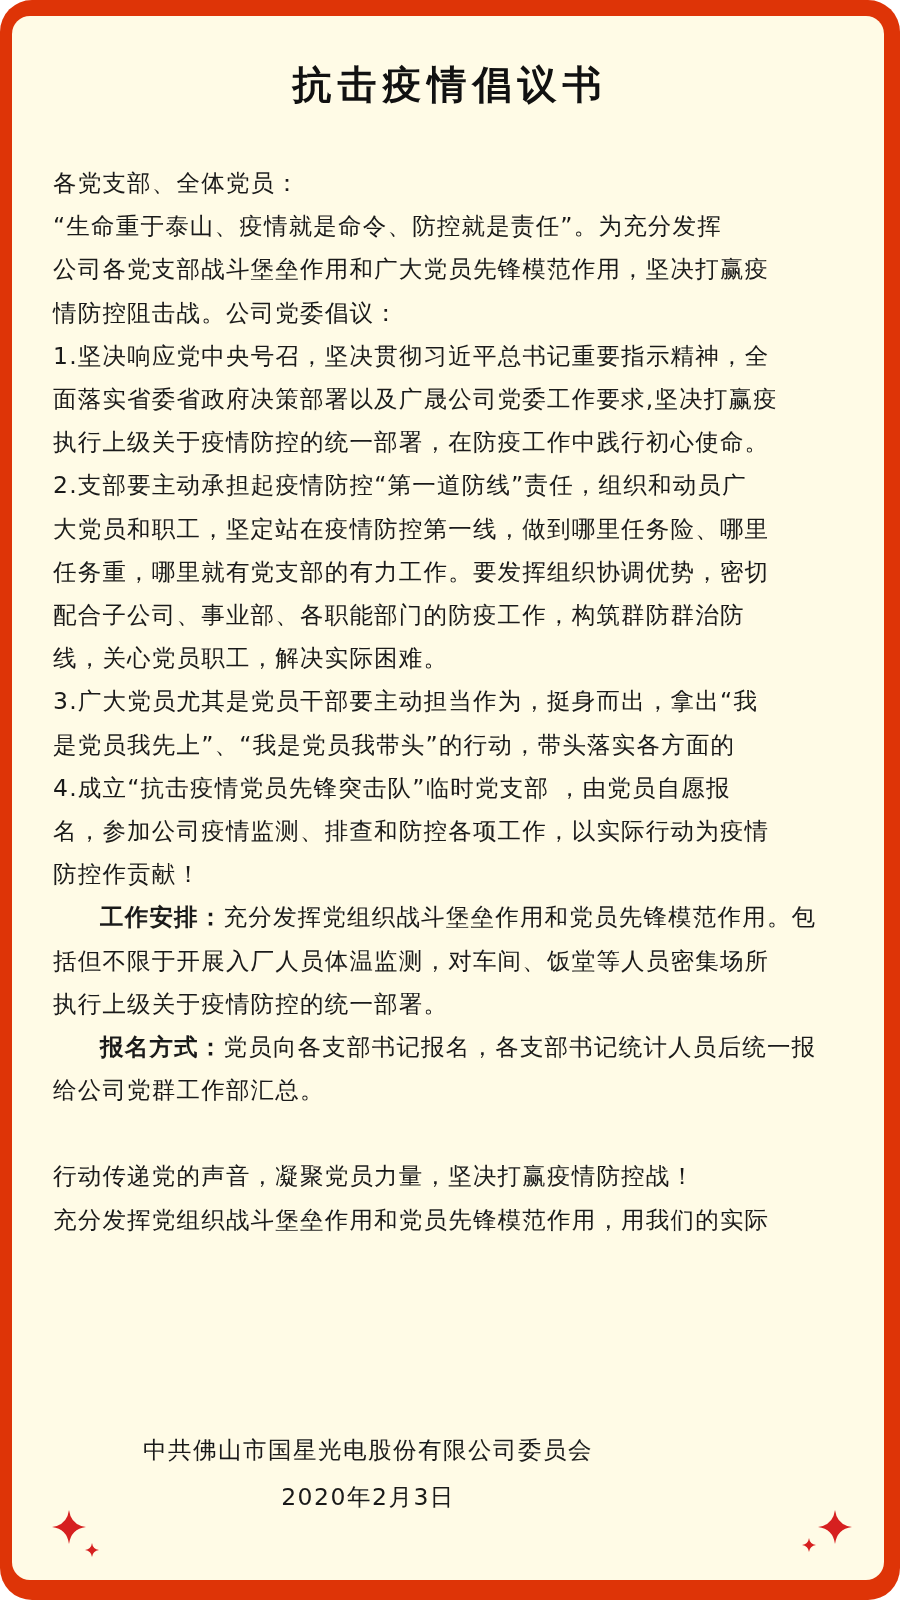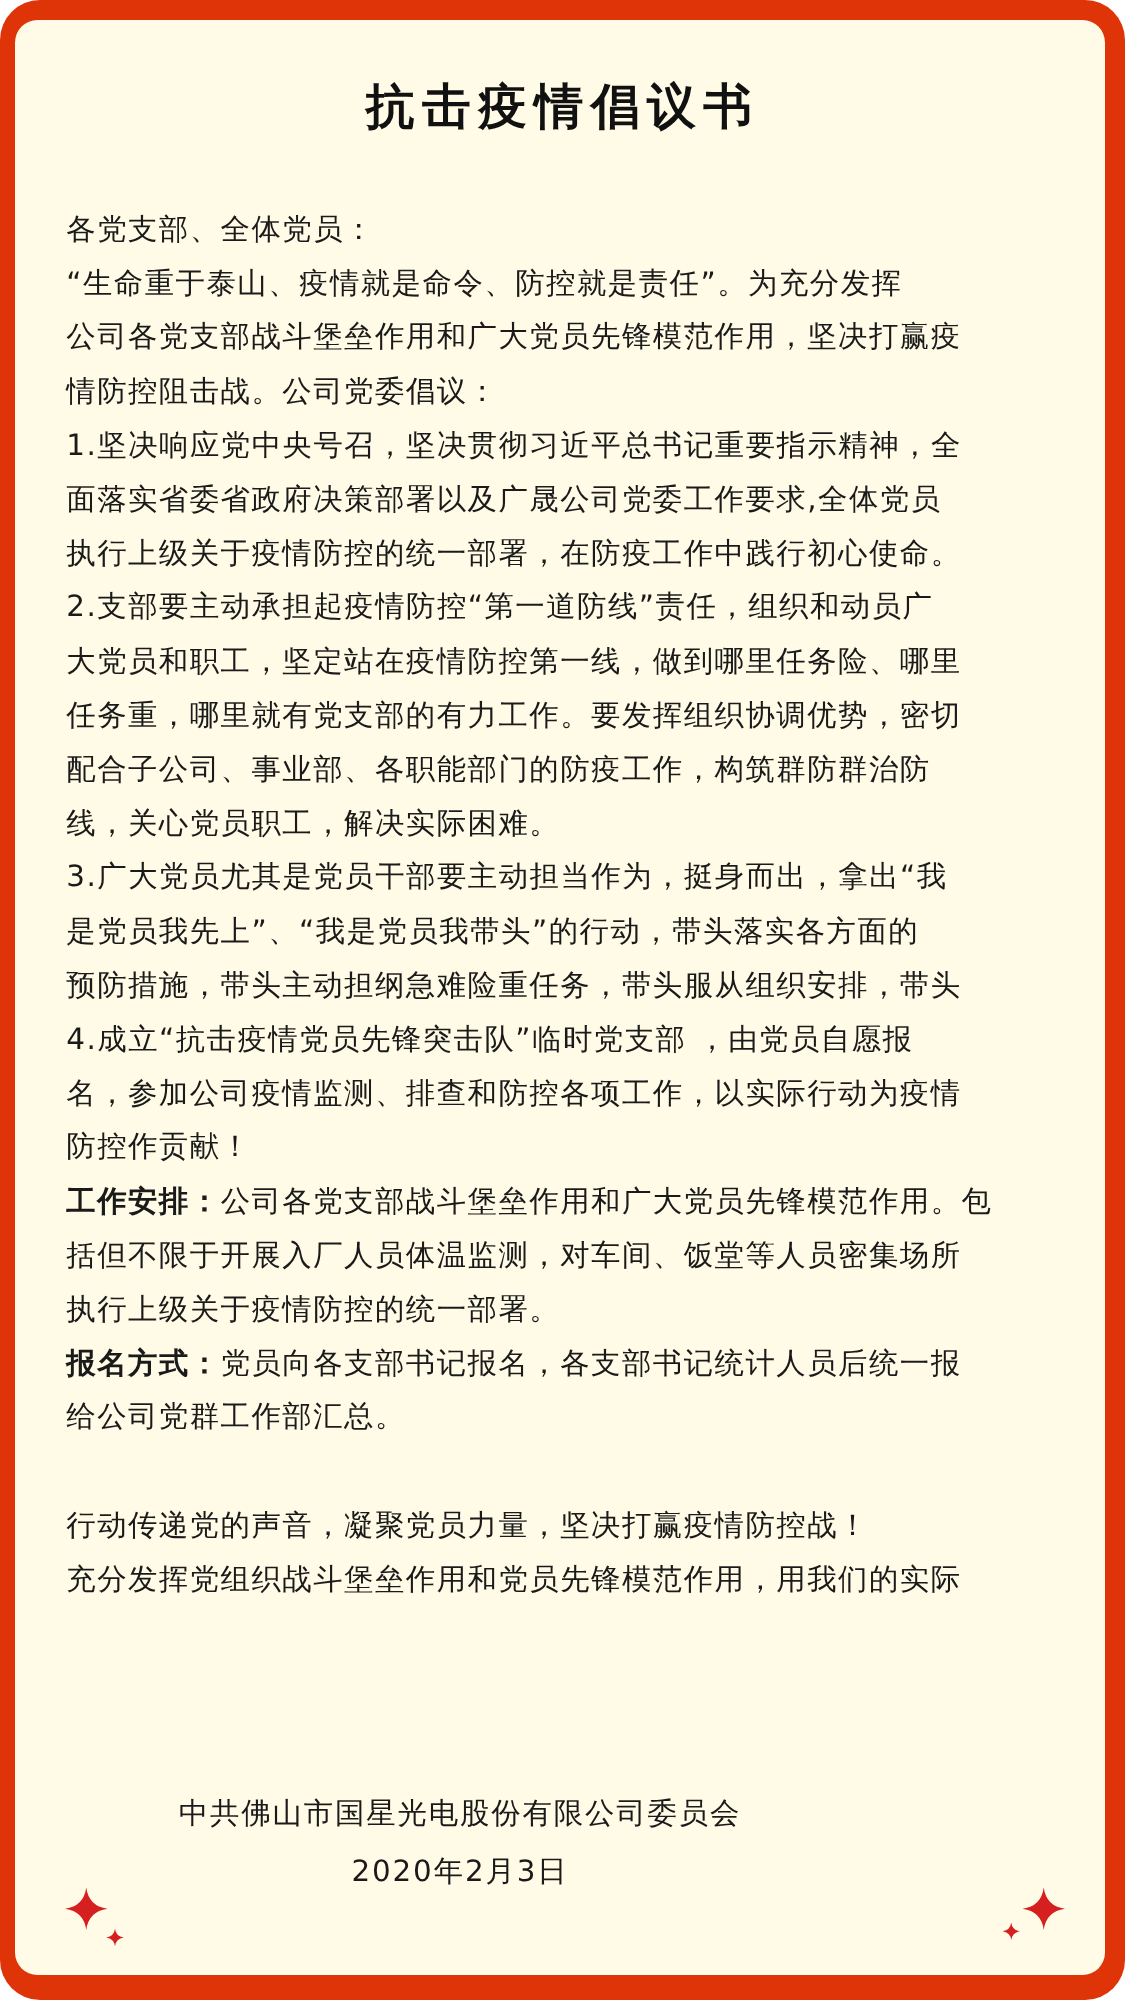--- a/index.html
+++ b/index.html
@@ -53,7 +53,7 @@
   <p>情防控阻击战。公司党委倡议：</p>
 
   <p>1.坚决响应党中央号召，坚决贯彻习近平总书记重要指示精神，全</p>
-  <p>面落实省委省政府决策部署以及广晟公司党委工作要求,全体党员</p>
+  <p>面落实省委省政府决策部署以及广晟公司党委工作要求,坚决打赢疫</p>
   <p>执行上级关于疫情防控的统一部署，在防疫工作中践行初心使命。</p>
 
   <p>2.支部要主动承担起疫情防控“第一道防线”责任，组织和动员广</p>

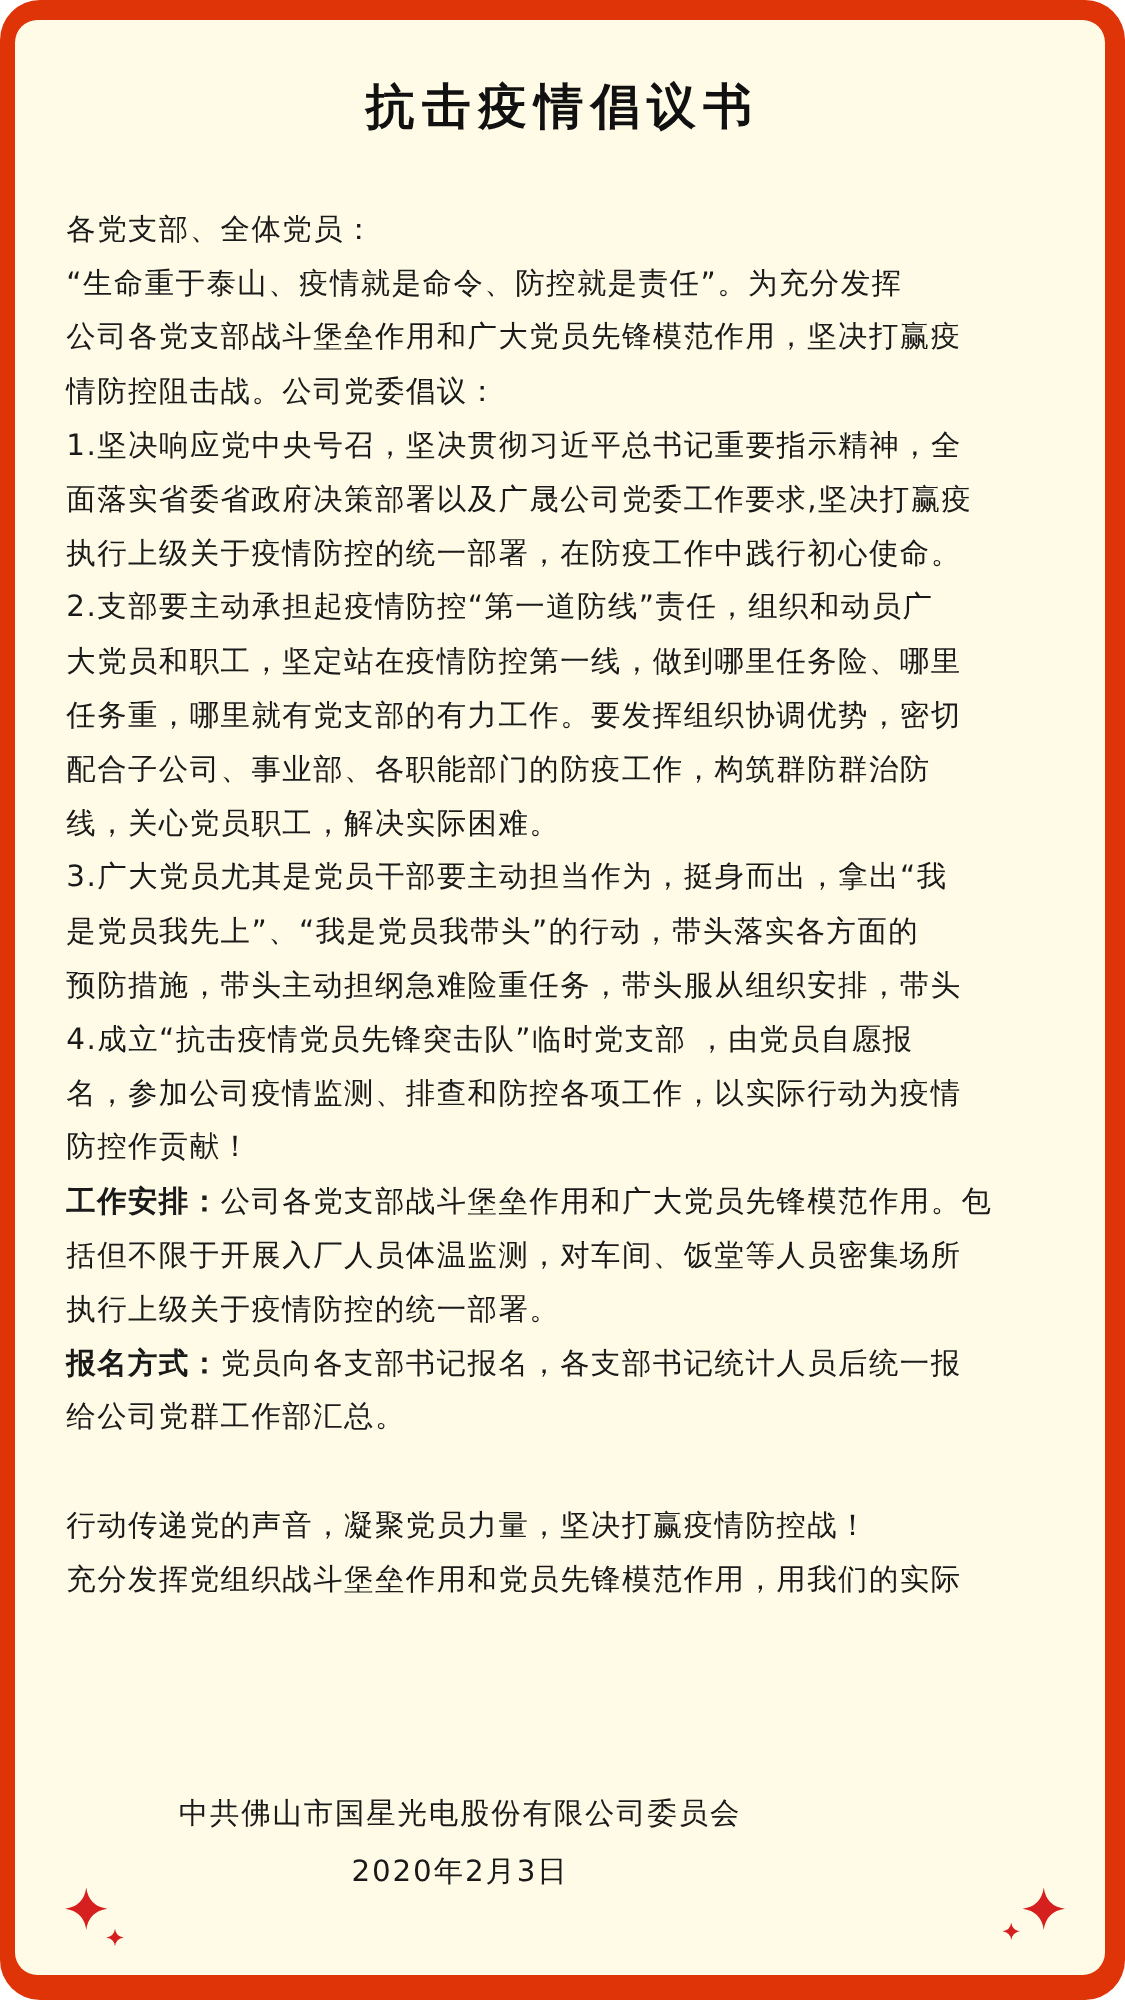--- a/index.html
+++ b/index.html
@@ -64,7 +64,6 @@
 
   <p>3.广大党员尤其是党员干部要主动担当作为，挺身而出，拿出“我</p>
   <p>是党员我先上”、“我是党员我带头”的行动，带头落实各方面的</p>
-  <p>预防措施，带头主动担纲急难险重任务，带头服从组织安排，带头</p>
 
   <p>4.成立“抗击疫情党员先锋突击队”临时党支部 ，由党员自愿报</p>
   <p>名，参加公司疫情监测、排查和防控各项工作，以实际行动为疫情</p>

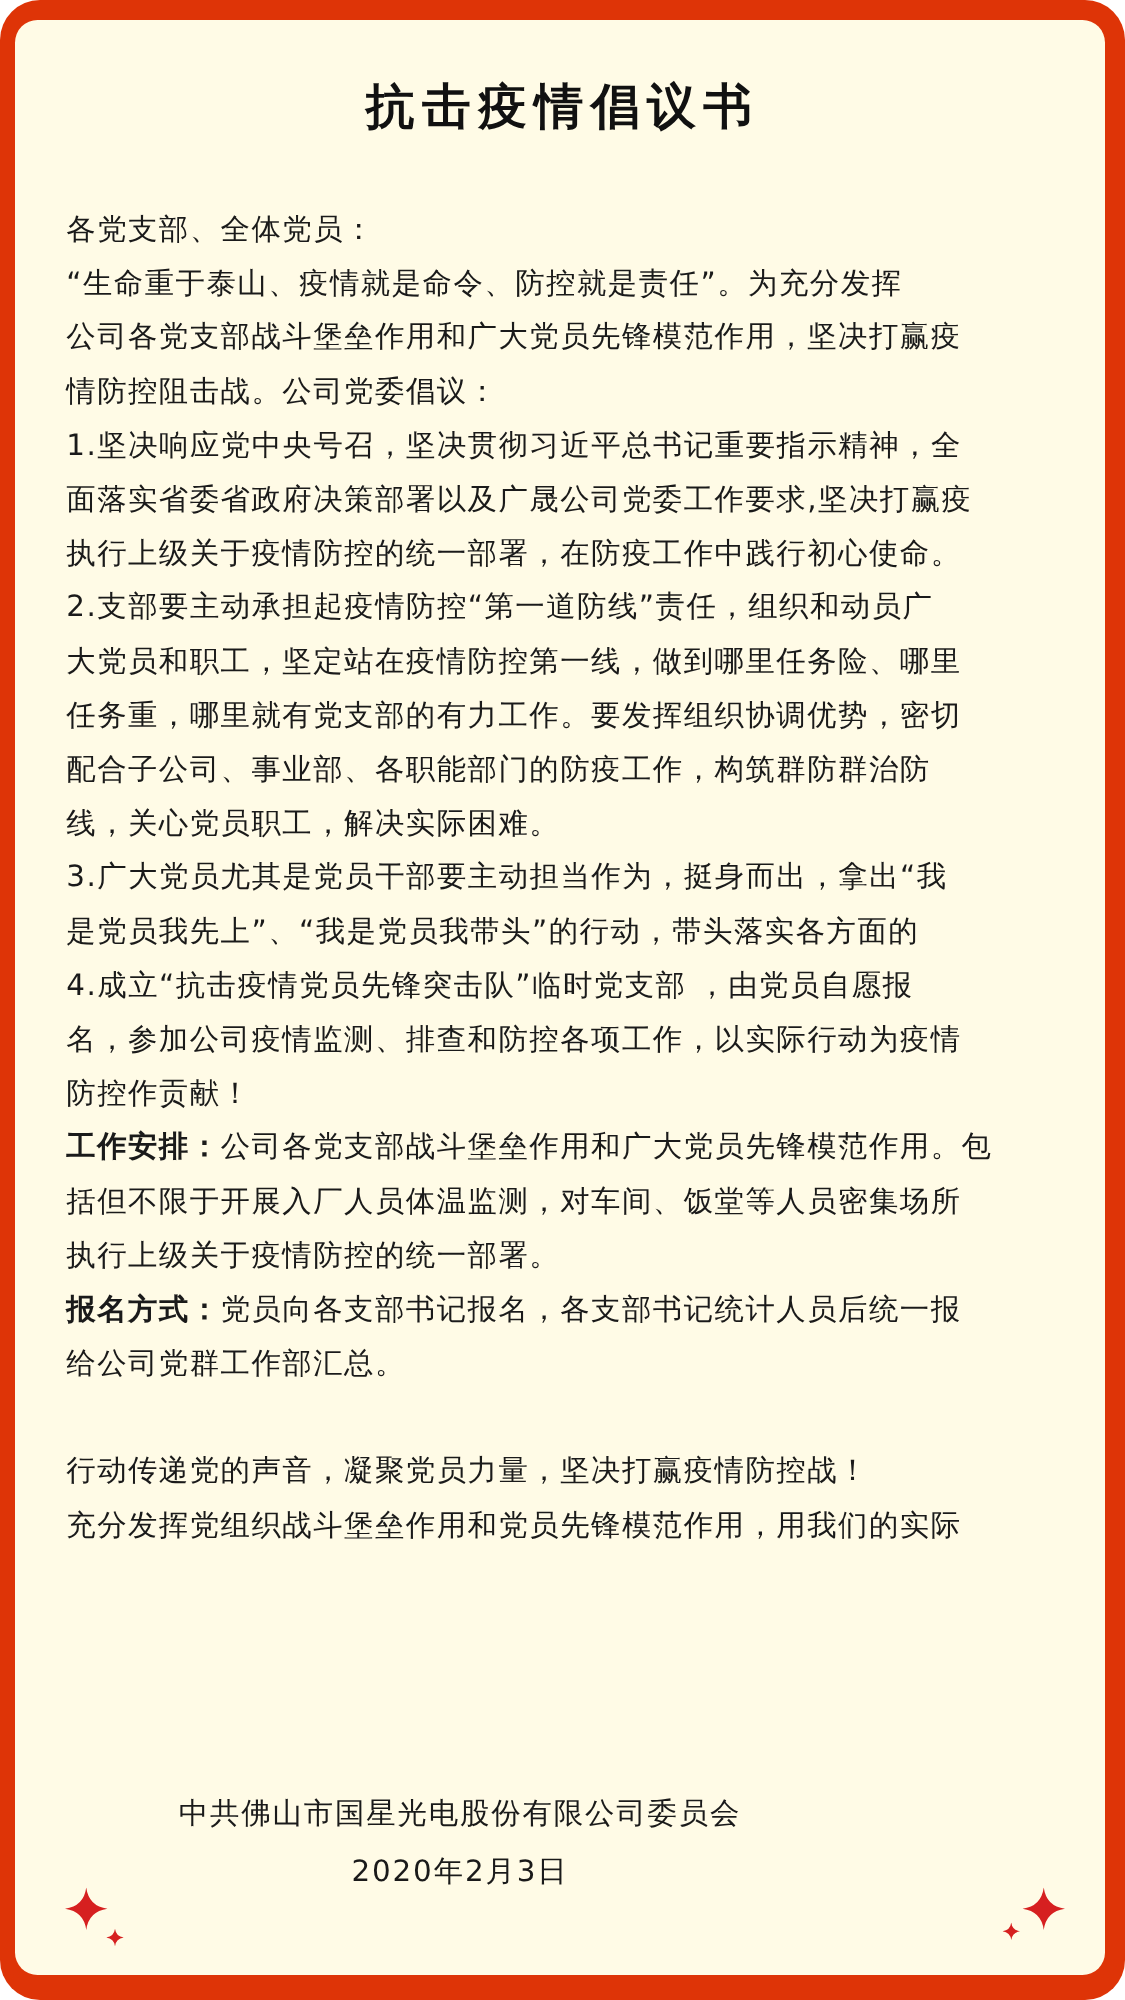--- a/index.html
+++ b/index.html
@@ -30,7 +30,7 @@
     letter-spacing:1.2px;
   }
   .body p { margin:0; }
-  .lbl { font-weight:bold; }
+  .lbl { font-weight:bold;margin-left:47px; }
   .gap { height:43px; }
   .sign {
     position:absolute; left:0; width:736px; text-align:center;

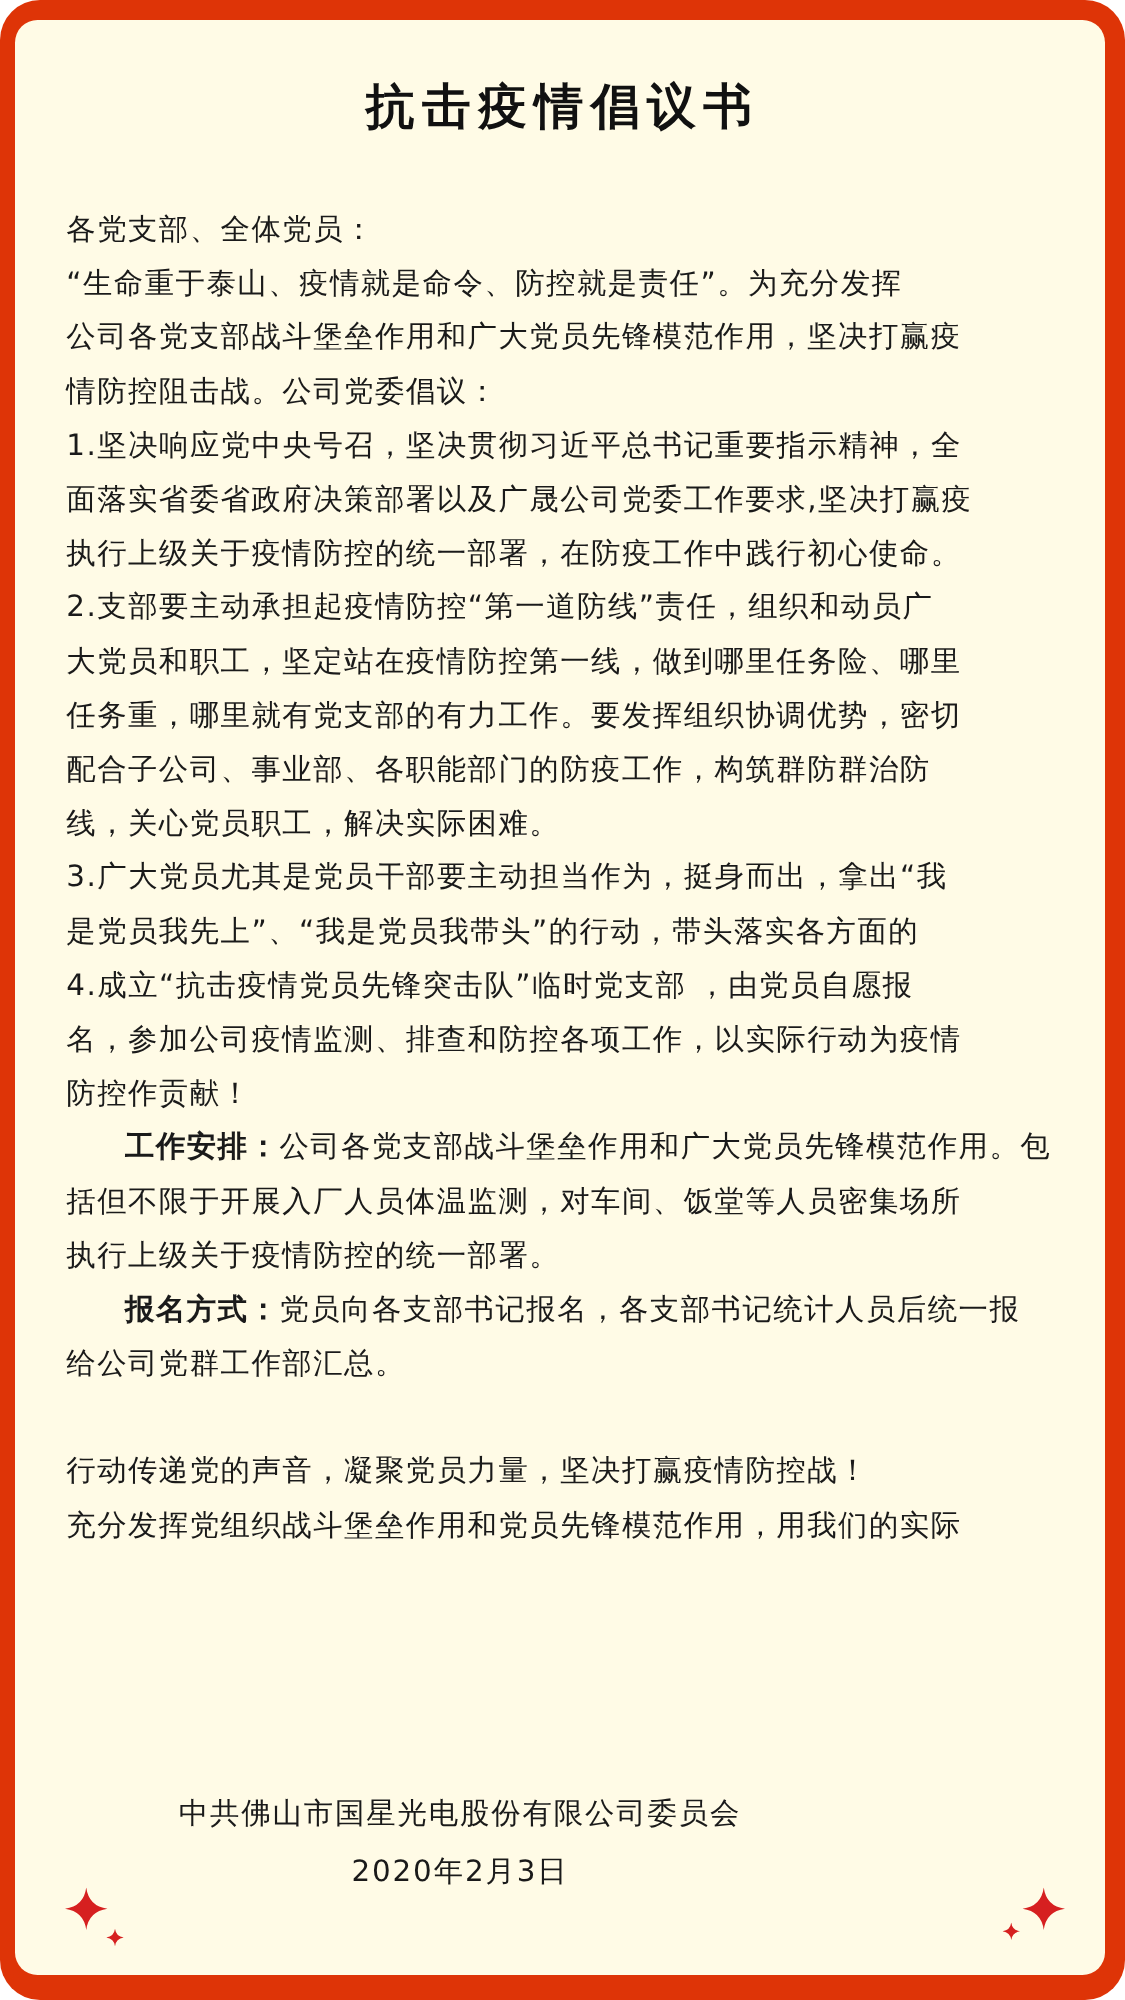--- a/index.html
+++ b/index.html
@@ -69,7 +69,7 @@
   <p>名，参加公司疫情监测、排查和防控各项工作，以实际行动为疫情</p>
   <p>防控作贡献！</p>
 
-  <p><span class="lbl">工作安排：</span><span>公司各党支部战斗堡垒作用和广大党员先锋模范作用。包</span></p>
+  <p><span class="lbl">工作安排：</span><span>充分发挥党组织战斗堡垒作用和党员先锋模范作用。包</span></p>
   <p>括但不限于开展入厂人员体温监测，对车间、饭堂等人员密集场所</p>
   <p>执行上级关于疫情防控的统一部署。</p>
 

